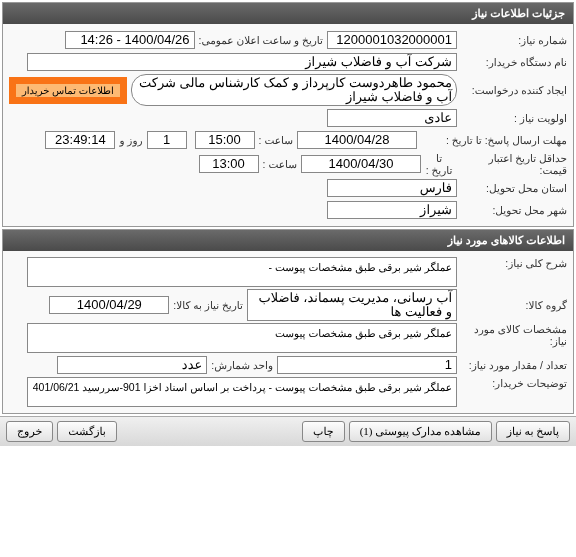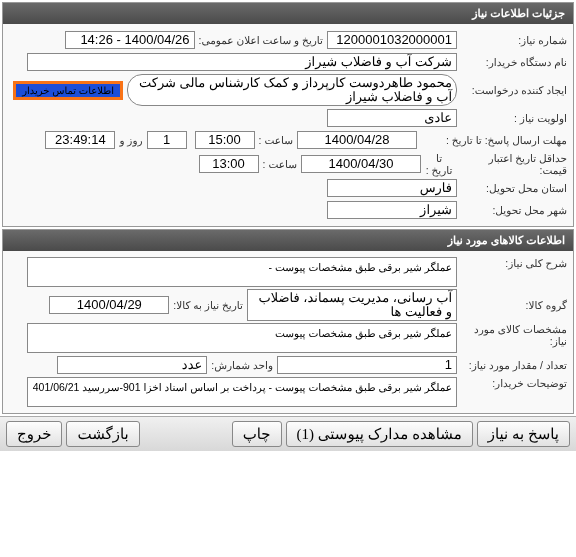--- a/index.html
+++ b/index.html
@@ -82,8 +82,8 @@
   line-height: 14px;
 }
 .btn-link {
-  background: #1d4ed8;
-  border: 3px solid #f97316;
+  background: #fdba74;
+  border: 7px solid #f97316;
   padding: 1px 6px;
   font-size: 10px;
   cursor: pointer;

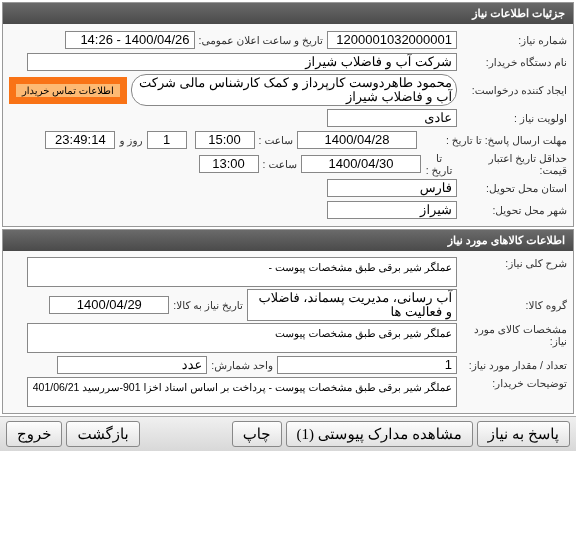--- a/index.html
+++ b/index.html
@@ -103,7 +103,7 @@
   border: 1px solid #888;
   border-radius: 3px;
   padding: 3px 10px;
-  font-size: 15px;
+  font-size: 11px;
   cursor: pointer;
   font-family: Tahoma;
 }

